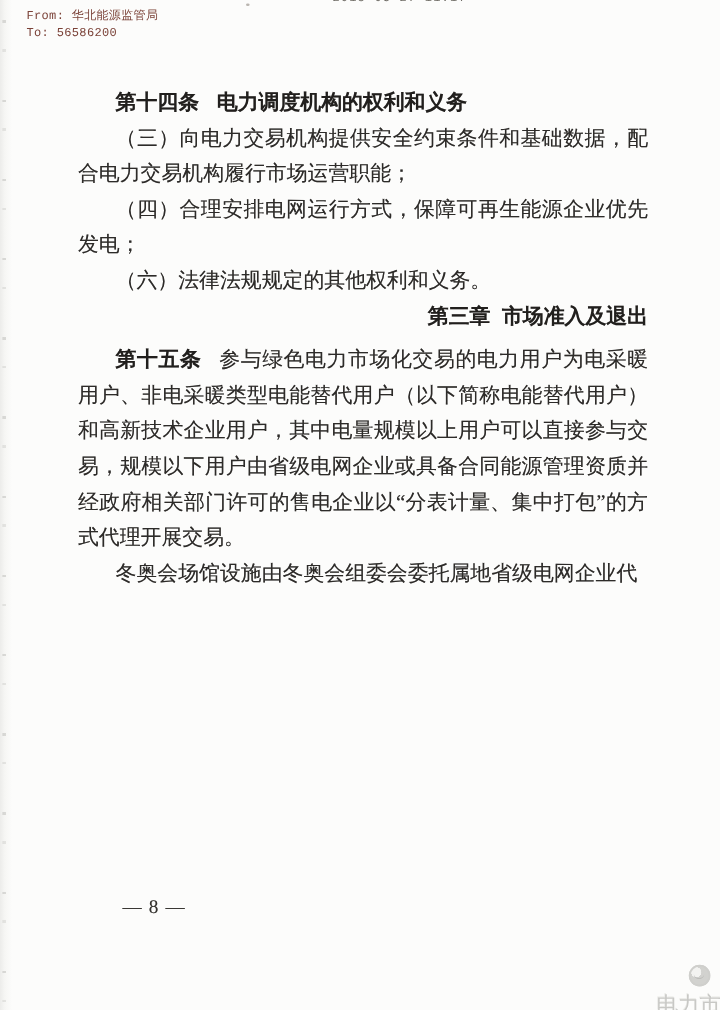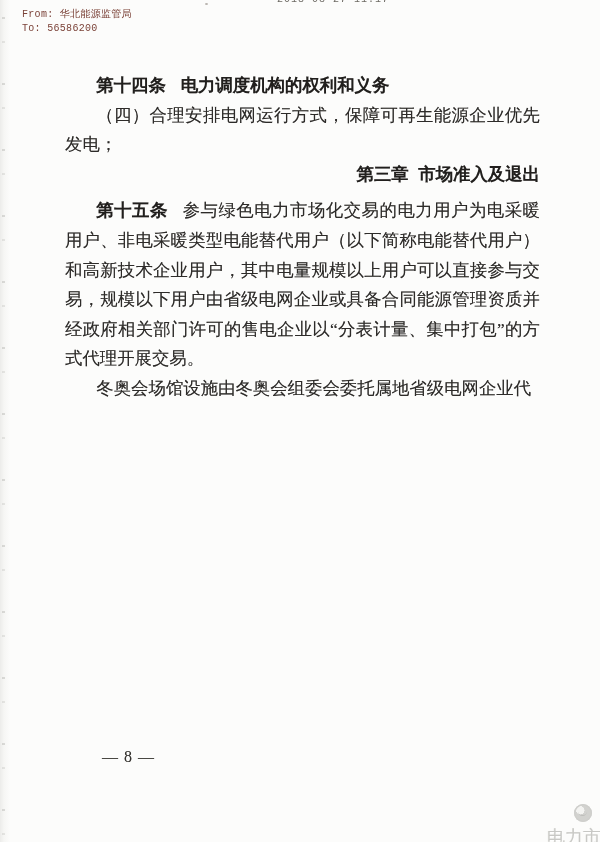--- a/index.html
+++ b/index.html
@@ -119,6 +119,7 @@
 
   <div class="doc">
       <p class="para bold"><span class="lead">第十四条</span>电力调度机构的权利和义务</p>
+      <p class="para">（三）向电力交易机构提供安全约束条件和基础数据，配合电力交易机构履行市场运营职能；</p>
       <p class="para">（四）合理安排电网运行方式，保障可再生能源企业优先发电；</p>
       <p class="chapter"><span class="lead">第三章</span>市场准入及退出</p>
       <p class="para"><span class="lead">第十五条</span>参与绿色电力市场化交易的电力用户为电采暖用户、非电采暖类型电能替代用户（以下简称电能替代用户）和高新技术企业用户，其中电量规模以上用户可以直接参与交易，规模以下用户由省级电网企业或具备合同能源管理资质并经政府相关部门许可的售电企业以“分表计量、集中打包”的方式代理开展交易。</p>

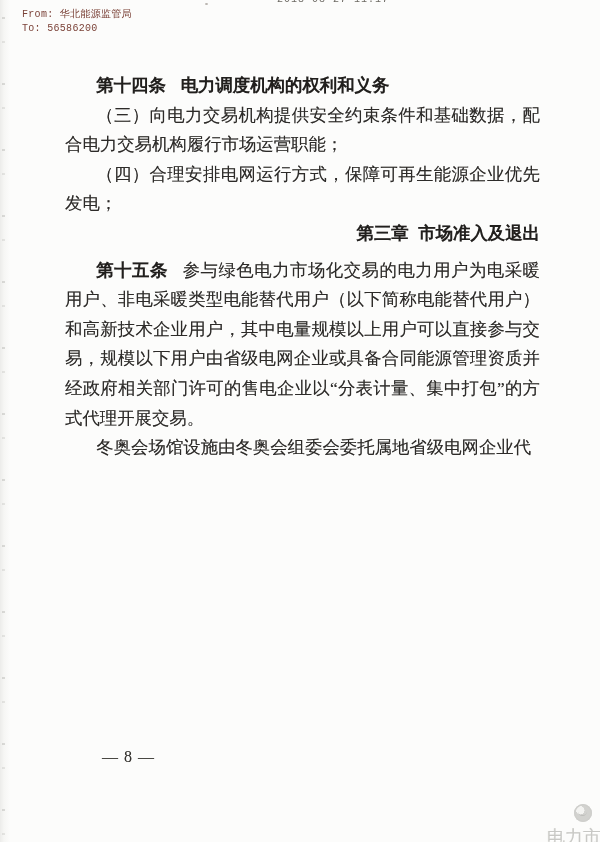--- a/index.html
+++ b/index.html
@@ -121,6 +121,7 @@
       <p class="para bold"><span class="lead">第十四条</span>电力调度机构的权利和义务</p>
       <p class="para">（三）向电力交易机构提供安全约束条件和基础数据，配合电力交易机构履行市场运营职能；</p>
       <p class="para">（四）合理安排电网运行方式，保障可再生能源企业优先发电；</p>
+      <p class="para">（六）法律法规规定的其他权利和义务。</p>
       <p class="chapter"><span class="lead">第三章</span>市场准入及退出</p>
       <p class="para"><span class="lead">第十五条</span>参与绿色电力市场化交易的电力用户为电采暖用户、非电采暖类型电能替代用户（以下简称电能替代用户）和高新技术企业用户，其中电量规模以上用户可以直接参与交易，规模以下用户由省级电网企业或具备合同能源管理资质并经政府相关部门许可的售电企业以“分表计量、集中打包”的方式代理开展交易。</p>
       <p class="para">冬奥会场馆设施由冬奥会组委会委托属地省级电网企业代</p>

